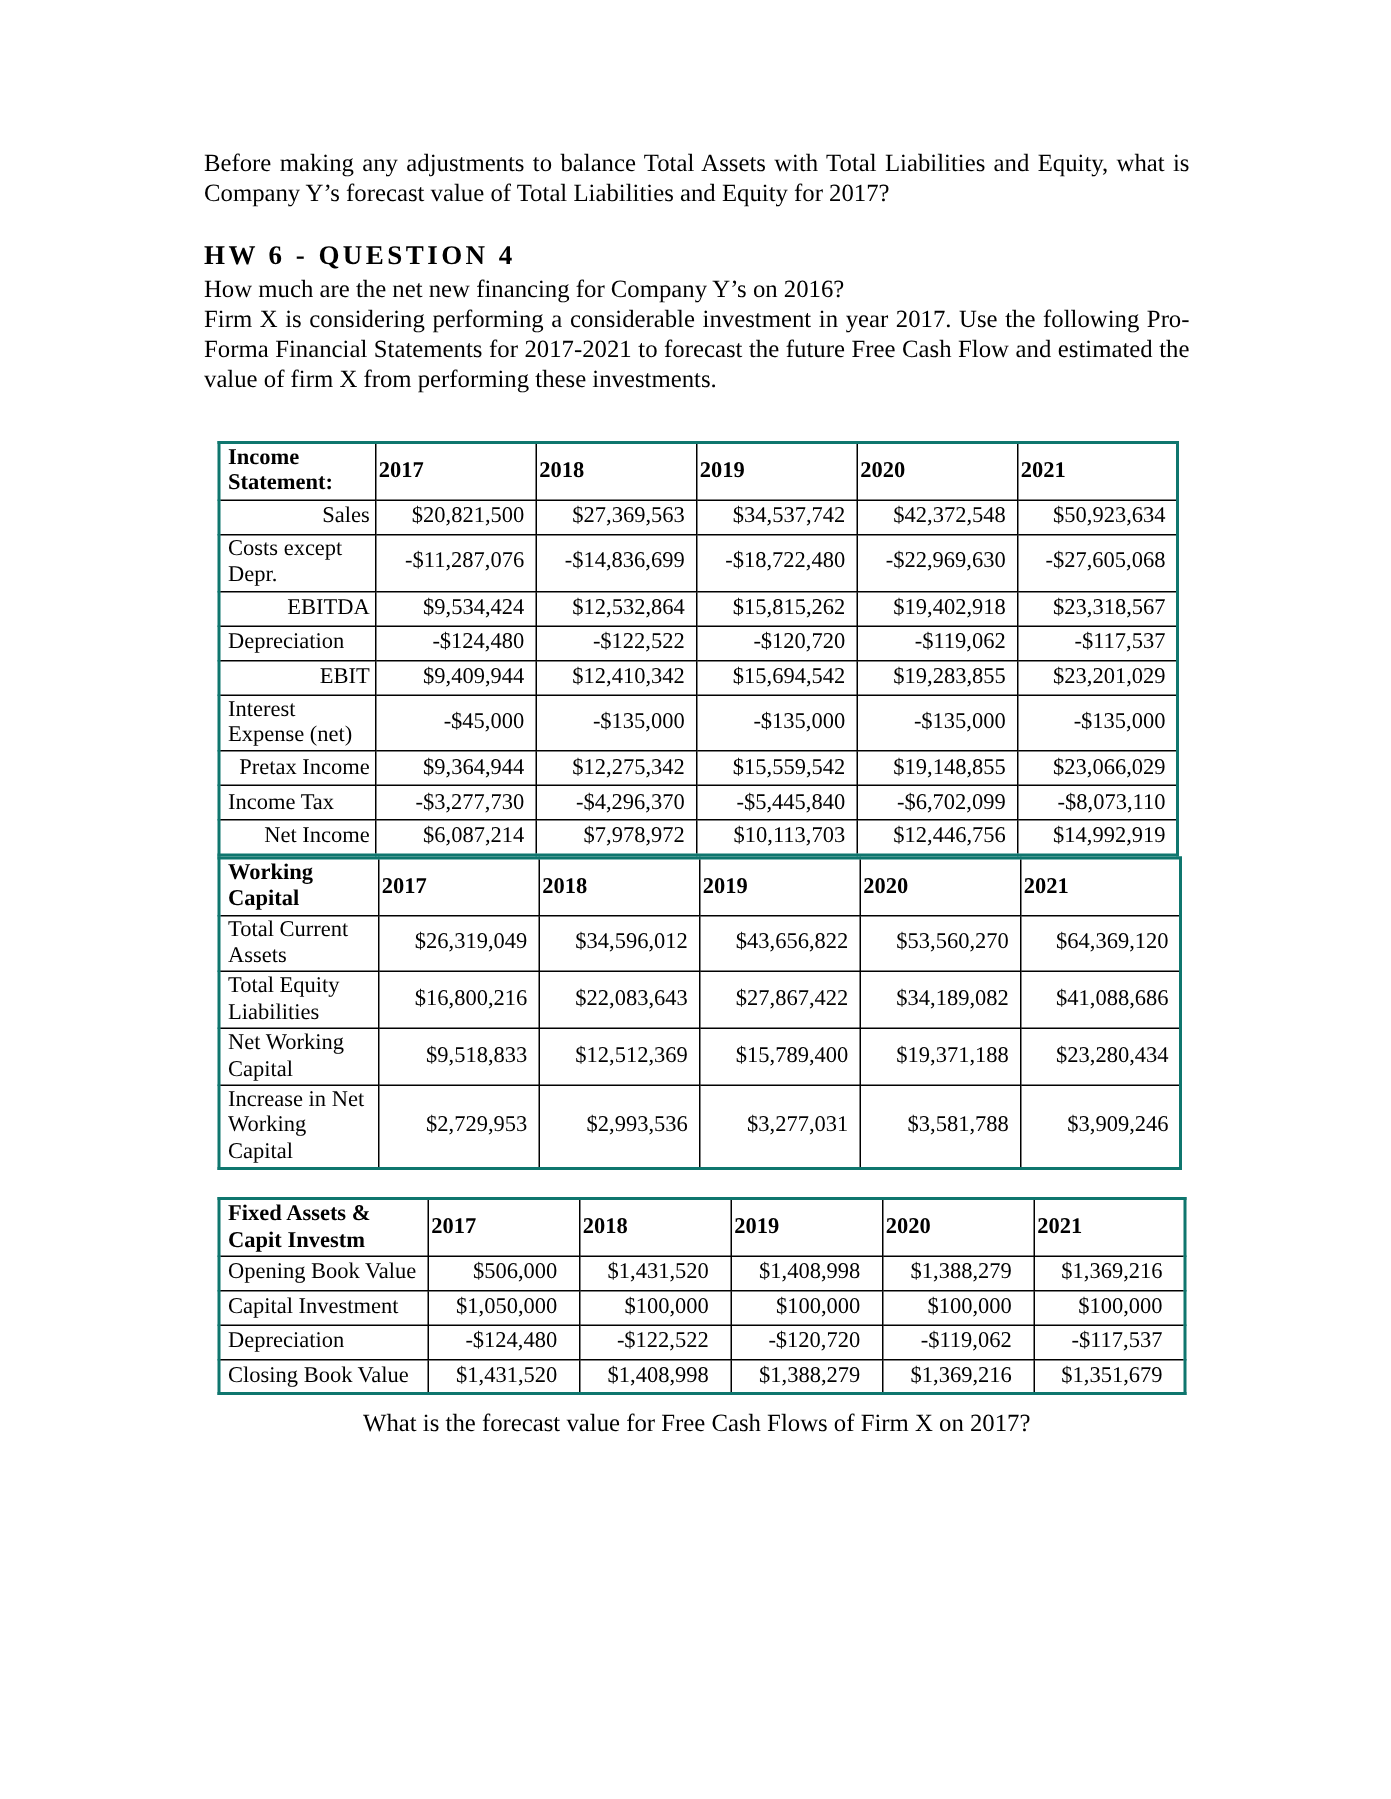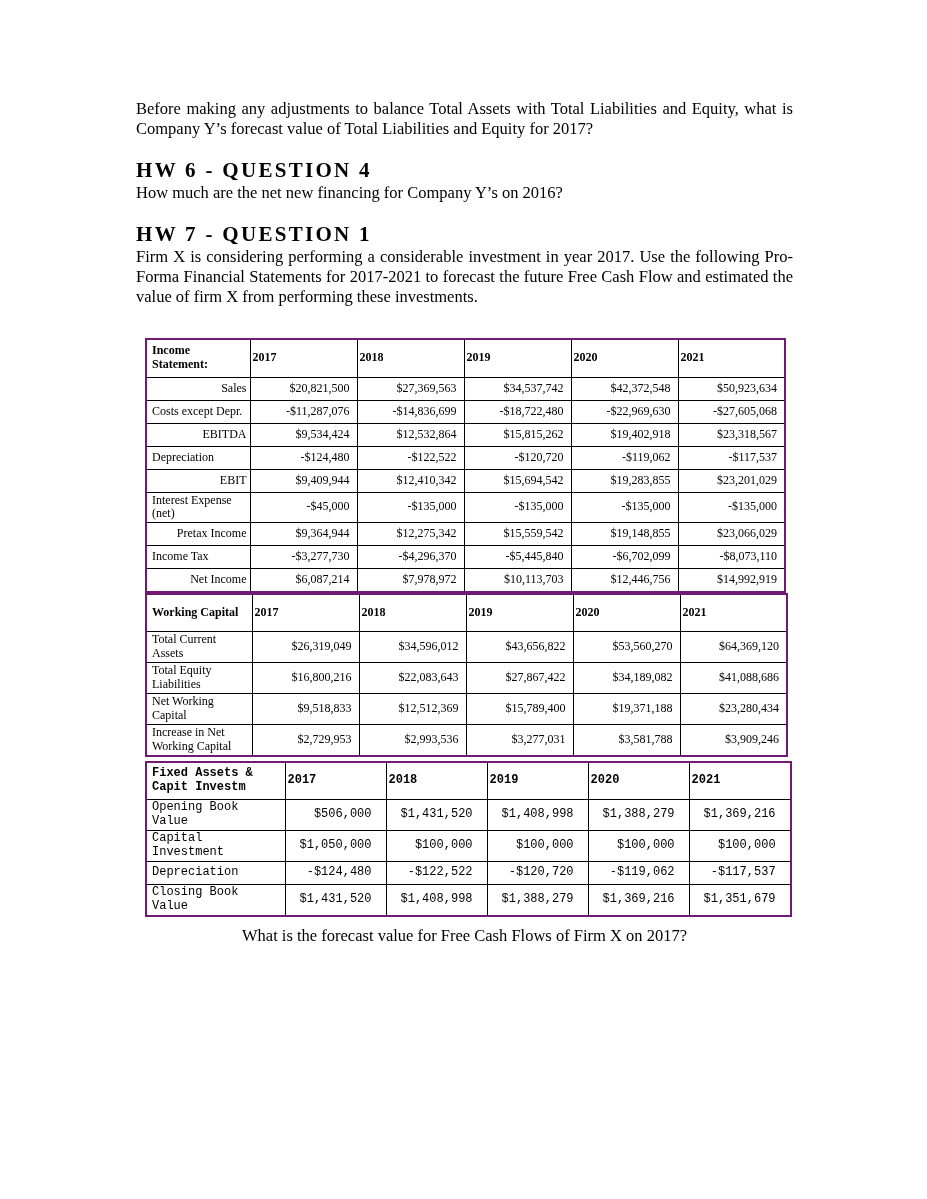--- a/index.html
+++ b/index.html
@@ -25,7 +25,7 @@
     margin: 0;
   }
   .hw-heading {
-    font-size: 21px;
+    font-size: 18px;
     font-weight: bold;
     letter-spacing: 2.3px;
     line-height: 20px;

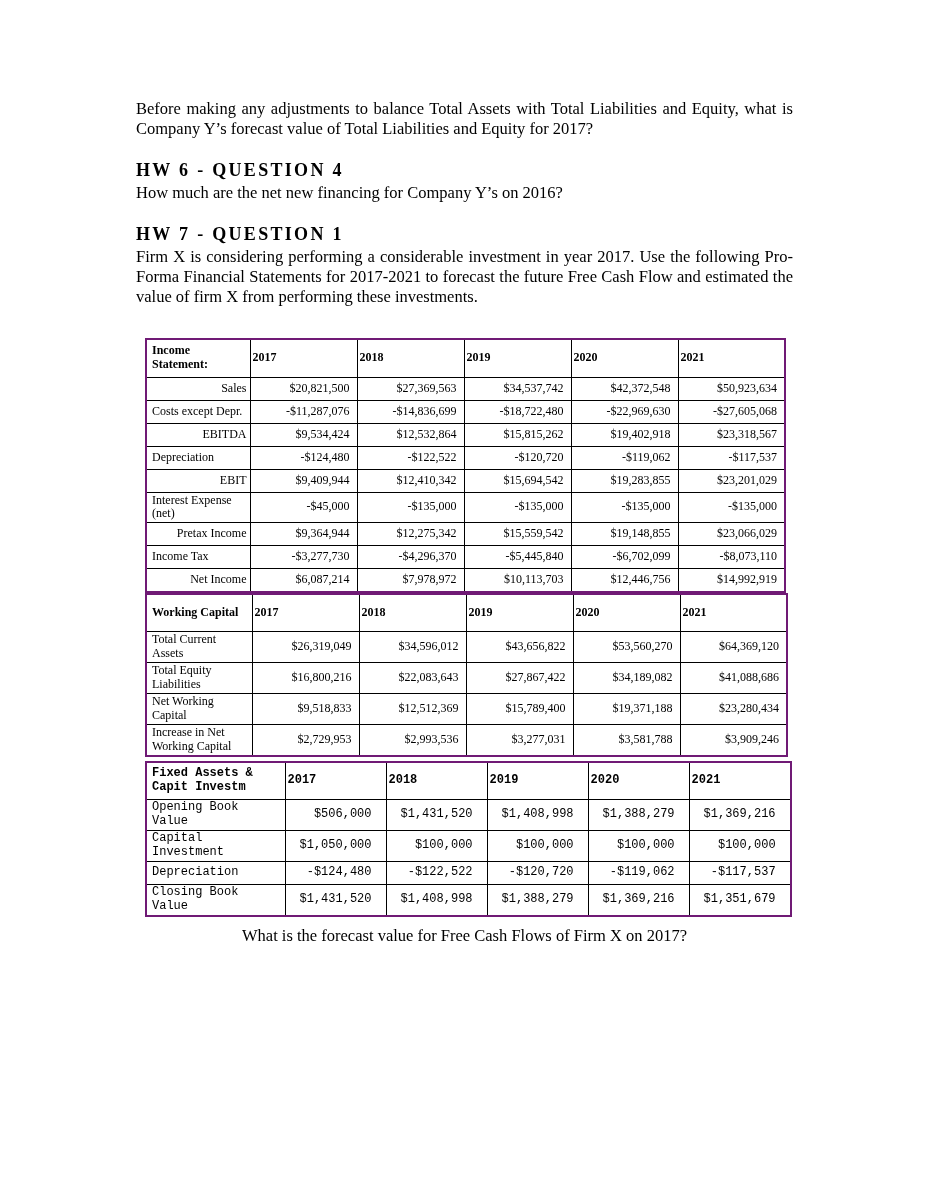--- a/index.html
+++ b/index.html
@@ -81,7 +81,6 @@
     <div class="hw-heading">HW 6 - QUESTION 4</div>
     <p class="question-line">How much are the net new financing for Company Y’s on 2016?</p>
 
-    <div class="hw-heading">HW 7 - QUESTION 1</div>
     <p class="para">Firm X is considering performing a considerable investment in year 2017. Use the following Pro-Forma Financial Statements for 2017-2021 to forecast the future Free Cash Flow and estimated the value of firm X from performing these investments.</p>
 
     <table class="doc-table t1 tbl-gap1">

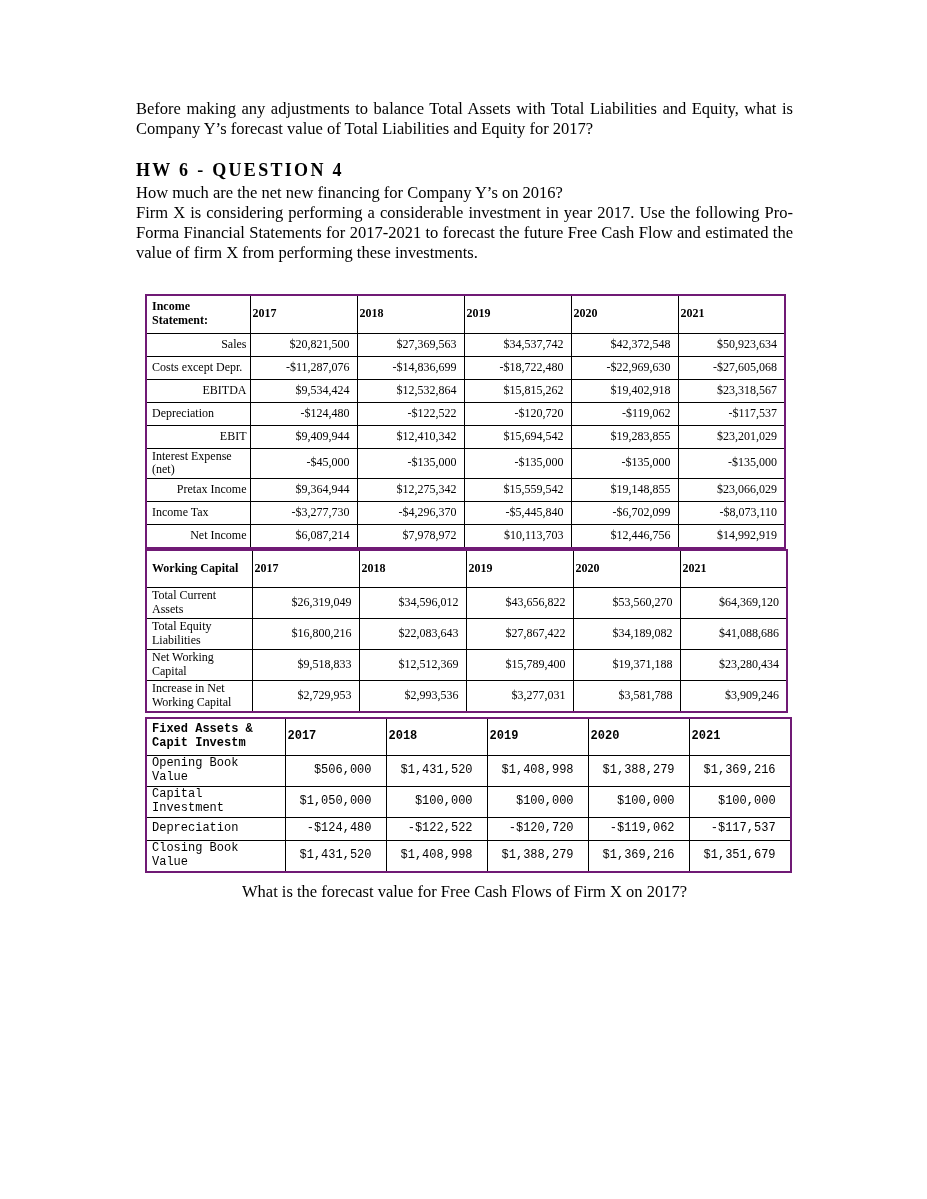--- a/index.html
+++ b/index.html
@@ -39,9 +39,9 @@
   .doc-table {
     border-collapse: collapse;
     margin-left: 9px;
-    font-size: 12px;
+    font-size: 15px;
     table-layout: fixed;
-    border: 2px solid #701a75;
+    border: 2px solid #0f766e;
   }
   .doc-table th, .doc-table td {
     border: 1.5px solid #000;

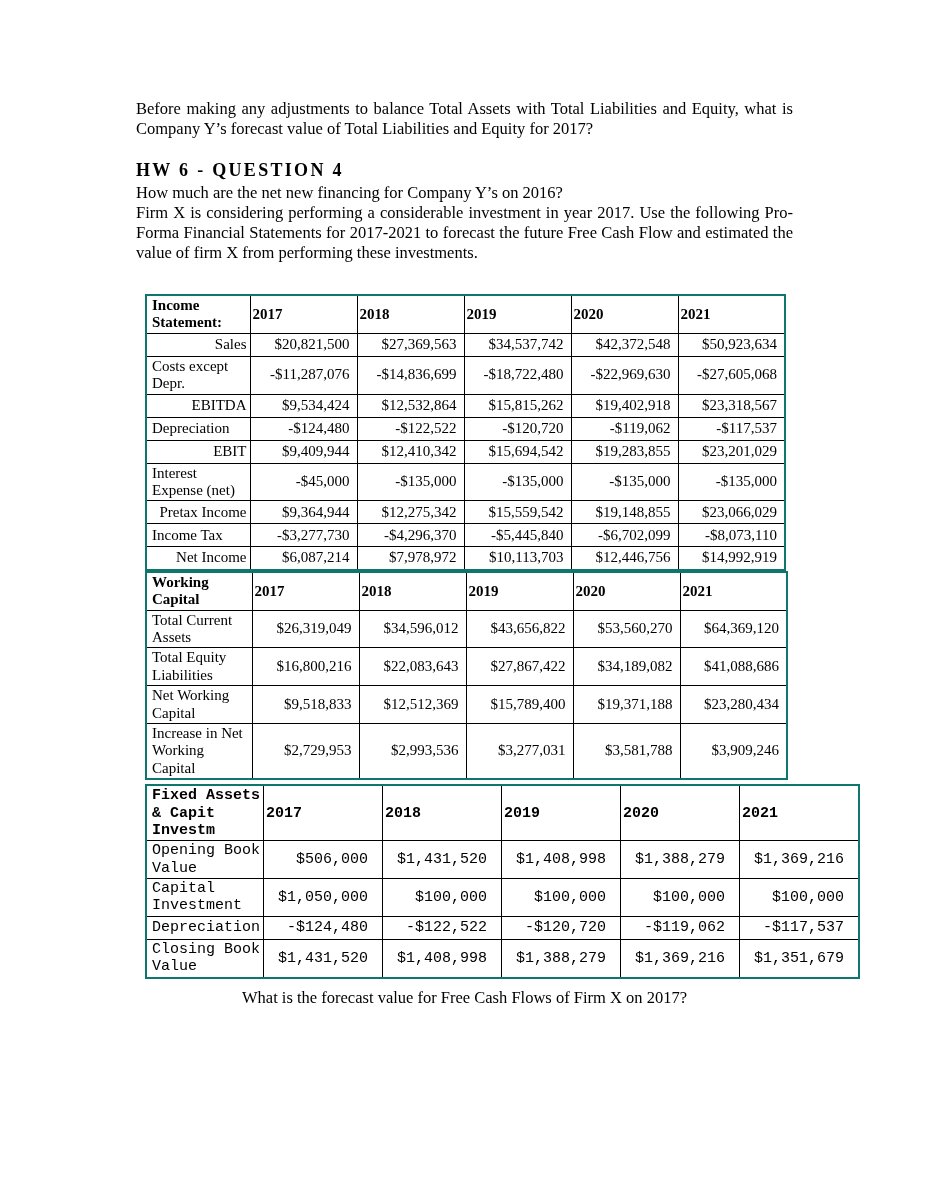--- a/index.html
+++ b/index.html
@@ -63,7 +63,7 @@
   .doc-table tr.bold-row td { font-weight: normal; text-align: right; }
   .tbl-gap1 { margin-top: 31px; }
   .tbl-gap2 { }
-  .tbl-gap3 { margin-top: 4px; font-family: Liberation Mono, monospace; }
+  .tbl-gap3 { margin-top: 18px; }
   .final-q { margin-top: 9px; text-align: center; }
   
   .t1 col.c-lbl { width: 104px; } .t1 col.c-yr { width: 107px; }

